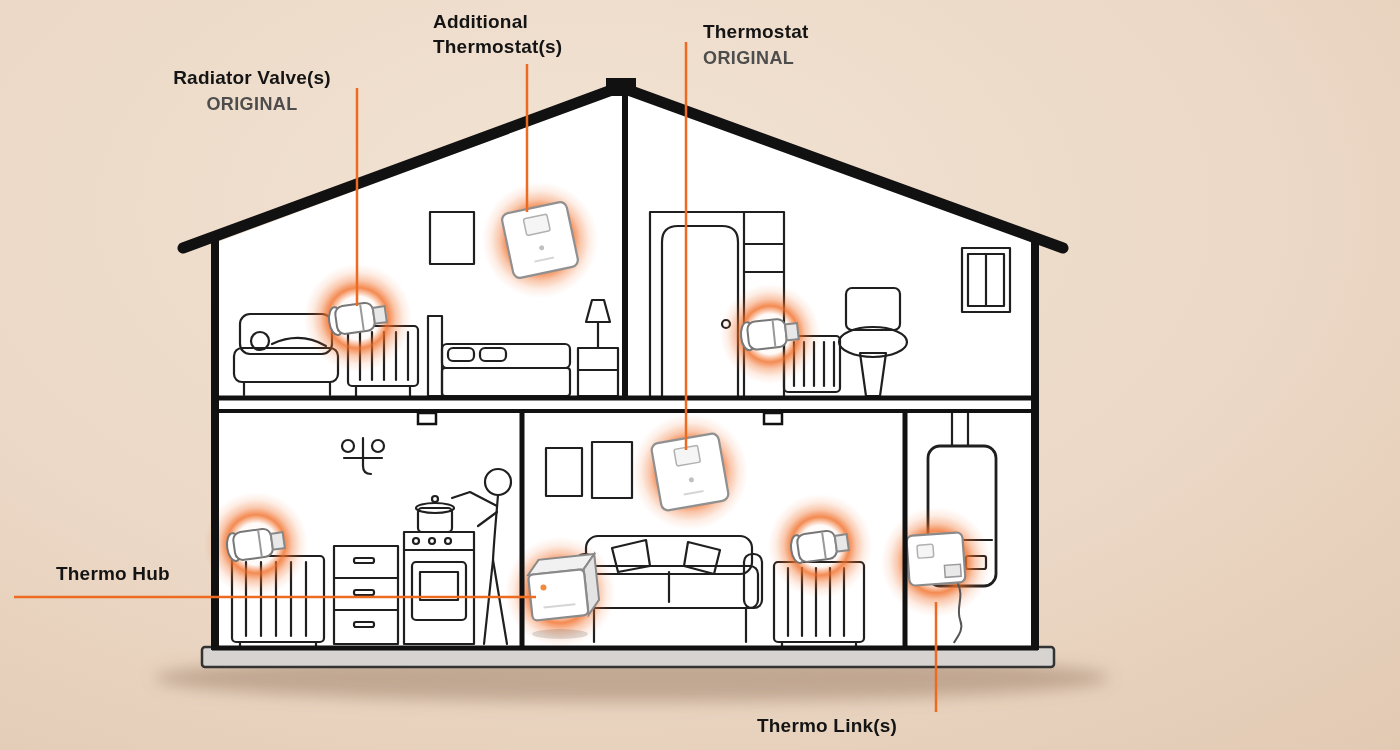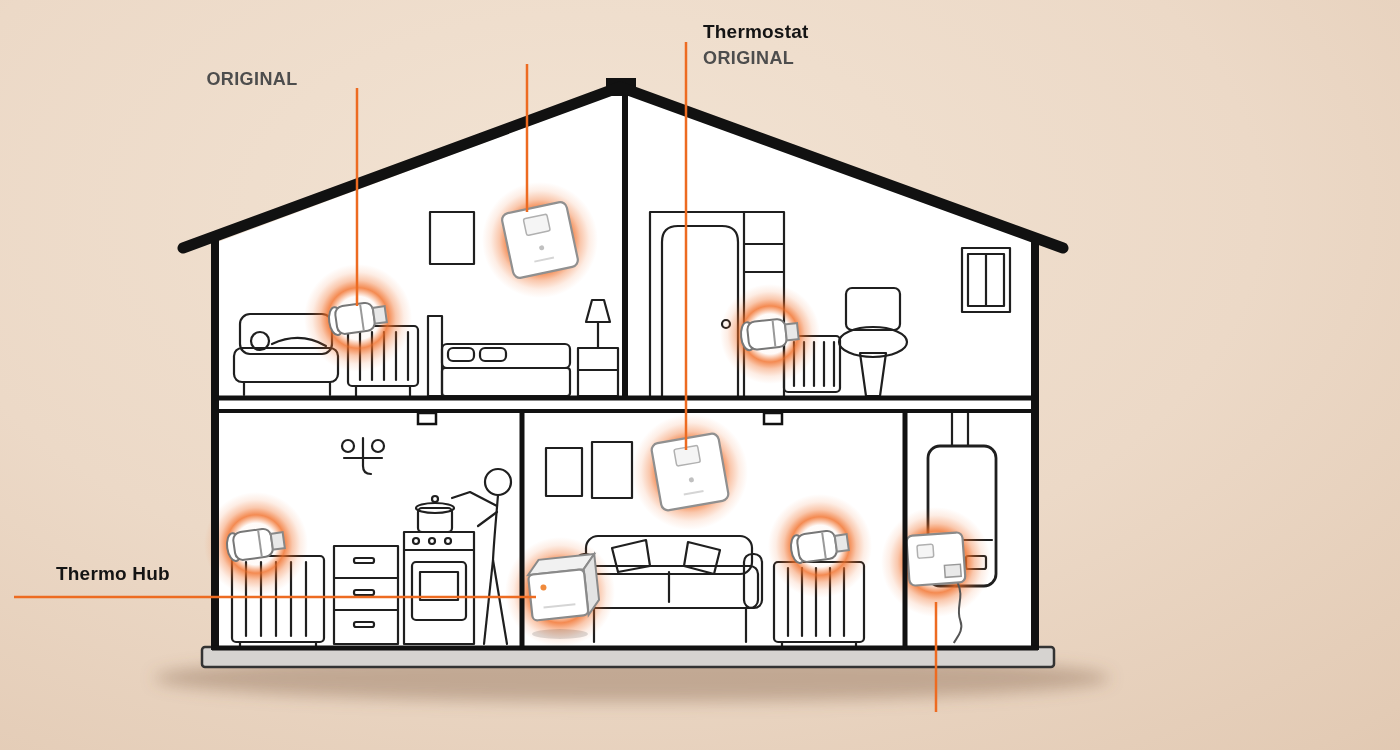--- a/index.html
+++ b/index.html
@@ -295,6 +295,9 @@
     <div class="s">ORIGINAL</div>
   </div>
 
+  <div class="label" style="left:433px; top:10px; width:160px;">
+    <div class="t">Additional Thermostat(s)</div>
+  </div>
 
   <div class="label" style="left:703px; top:20px; width:190px;">
     <div class="t">Thermostat</div>

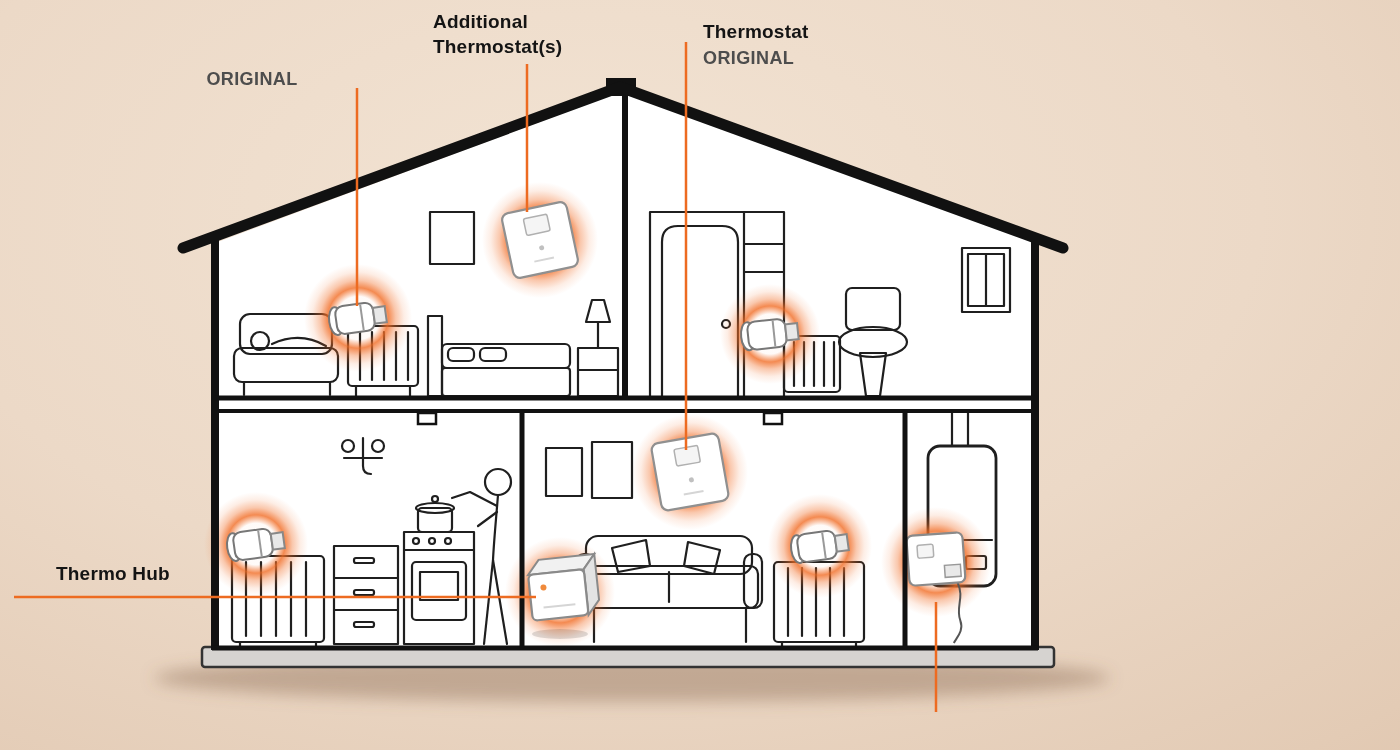--- a/index.html
+++ b/index.html
@@ -292,6 +292,7 @@
   </svg>
 
   <div class="label center" style="left:152px; top:66px; width:200px;">
+    <div class="t">Radiator Valve(s)</div>
     <div class="s">ORIGINAL</div>
   </div>
 

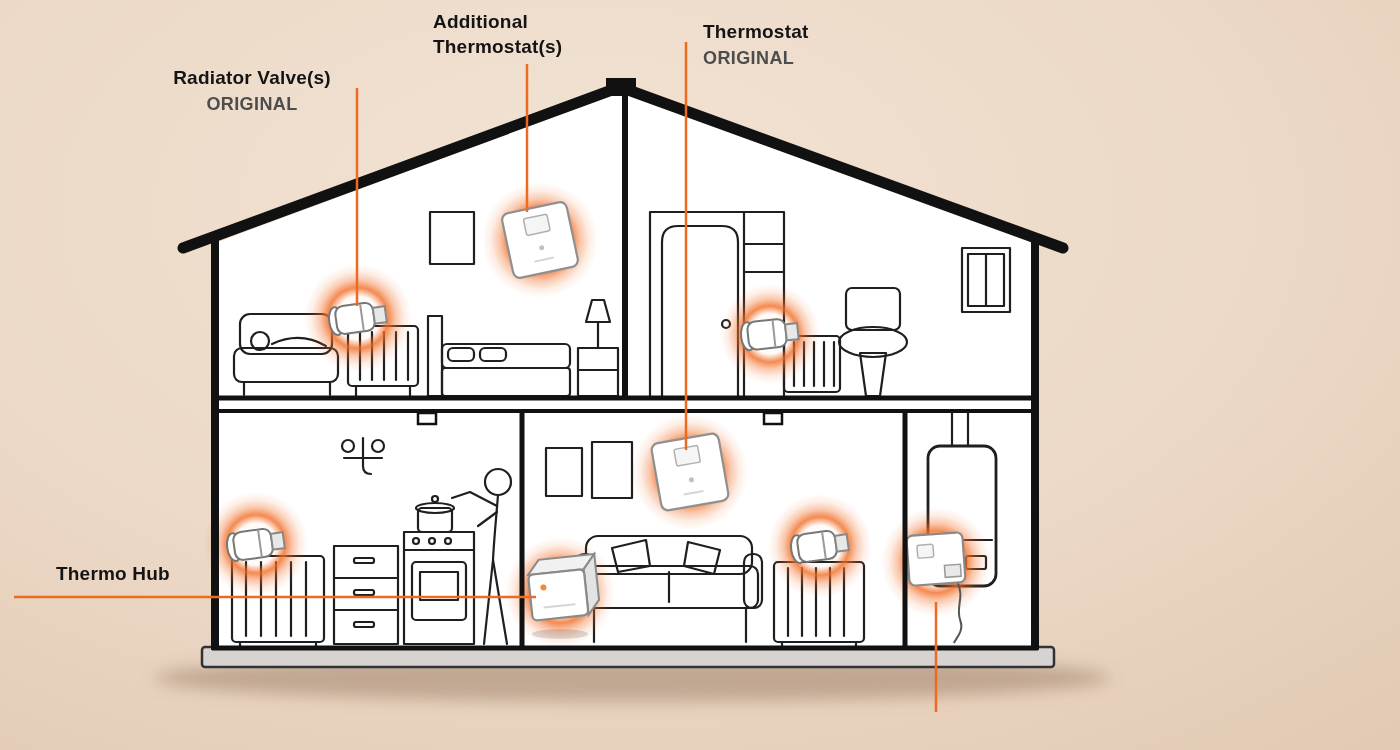--- a/index.html
+++ b/index.html
@@ -309,6 +309,9 @@
     <div class="t">Thermo Hub</div>
   </div>
 
+  <div class="label" style="left:757px; top:714px; width:200px;">
+    <div class="t">Thermo Link(s)</div>
+  </div>
 
 </div>
 

